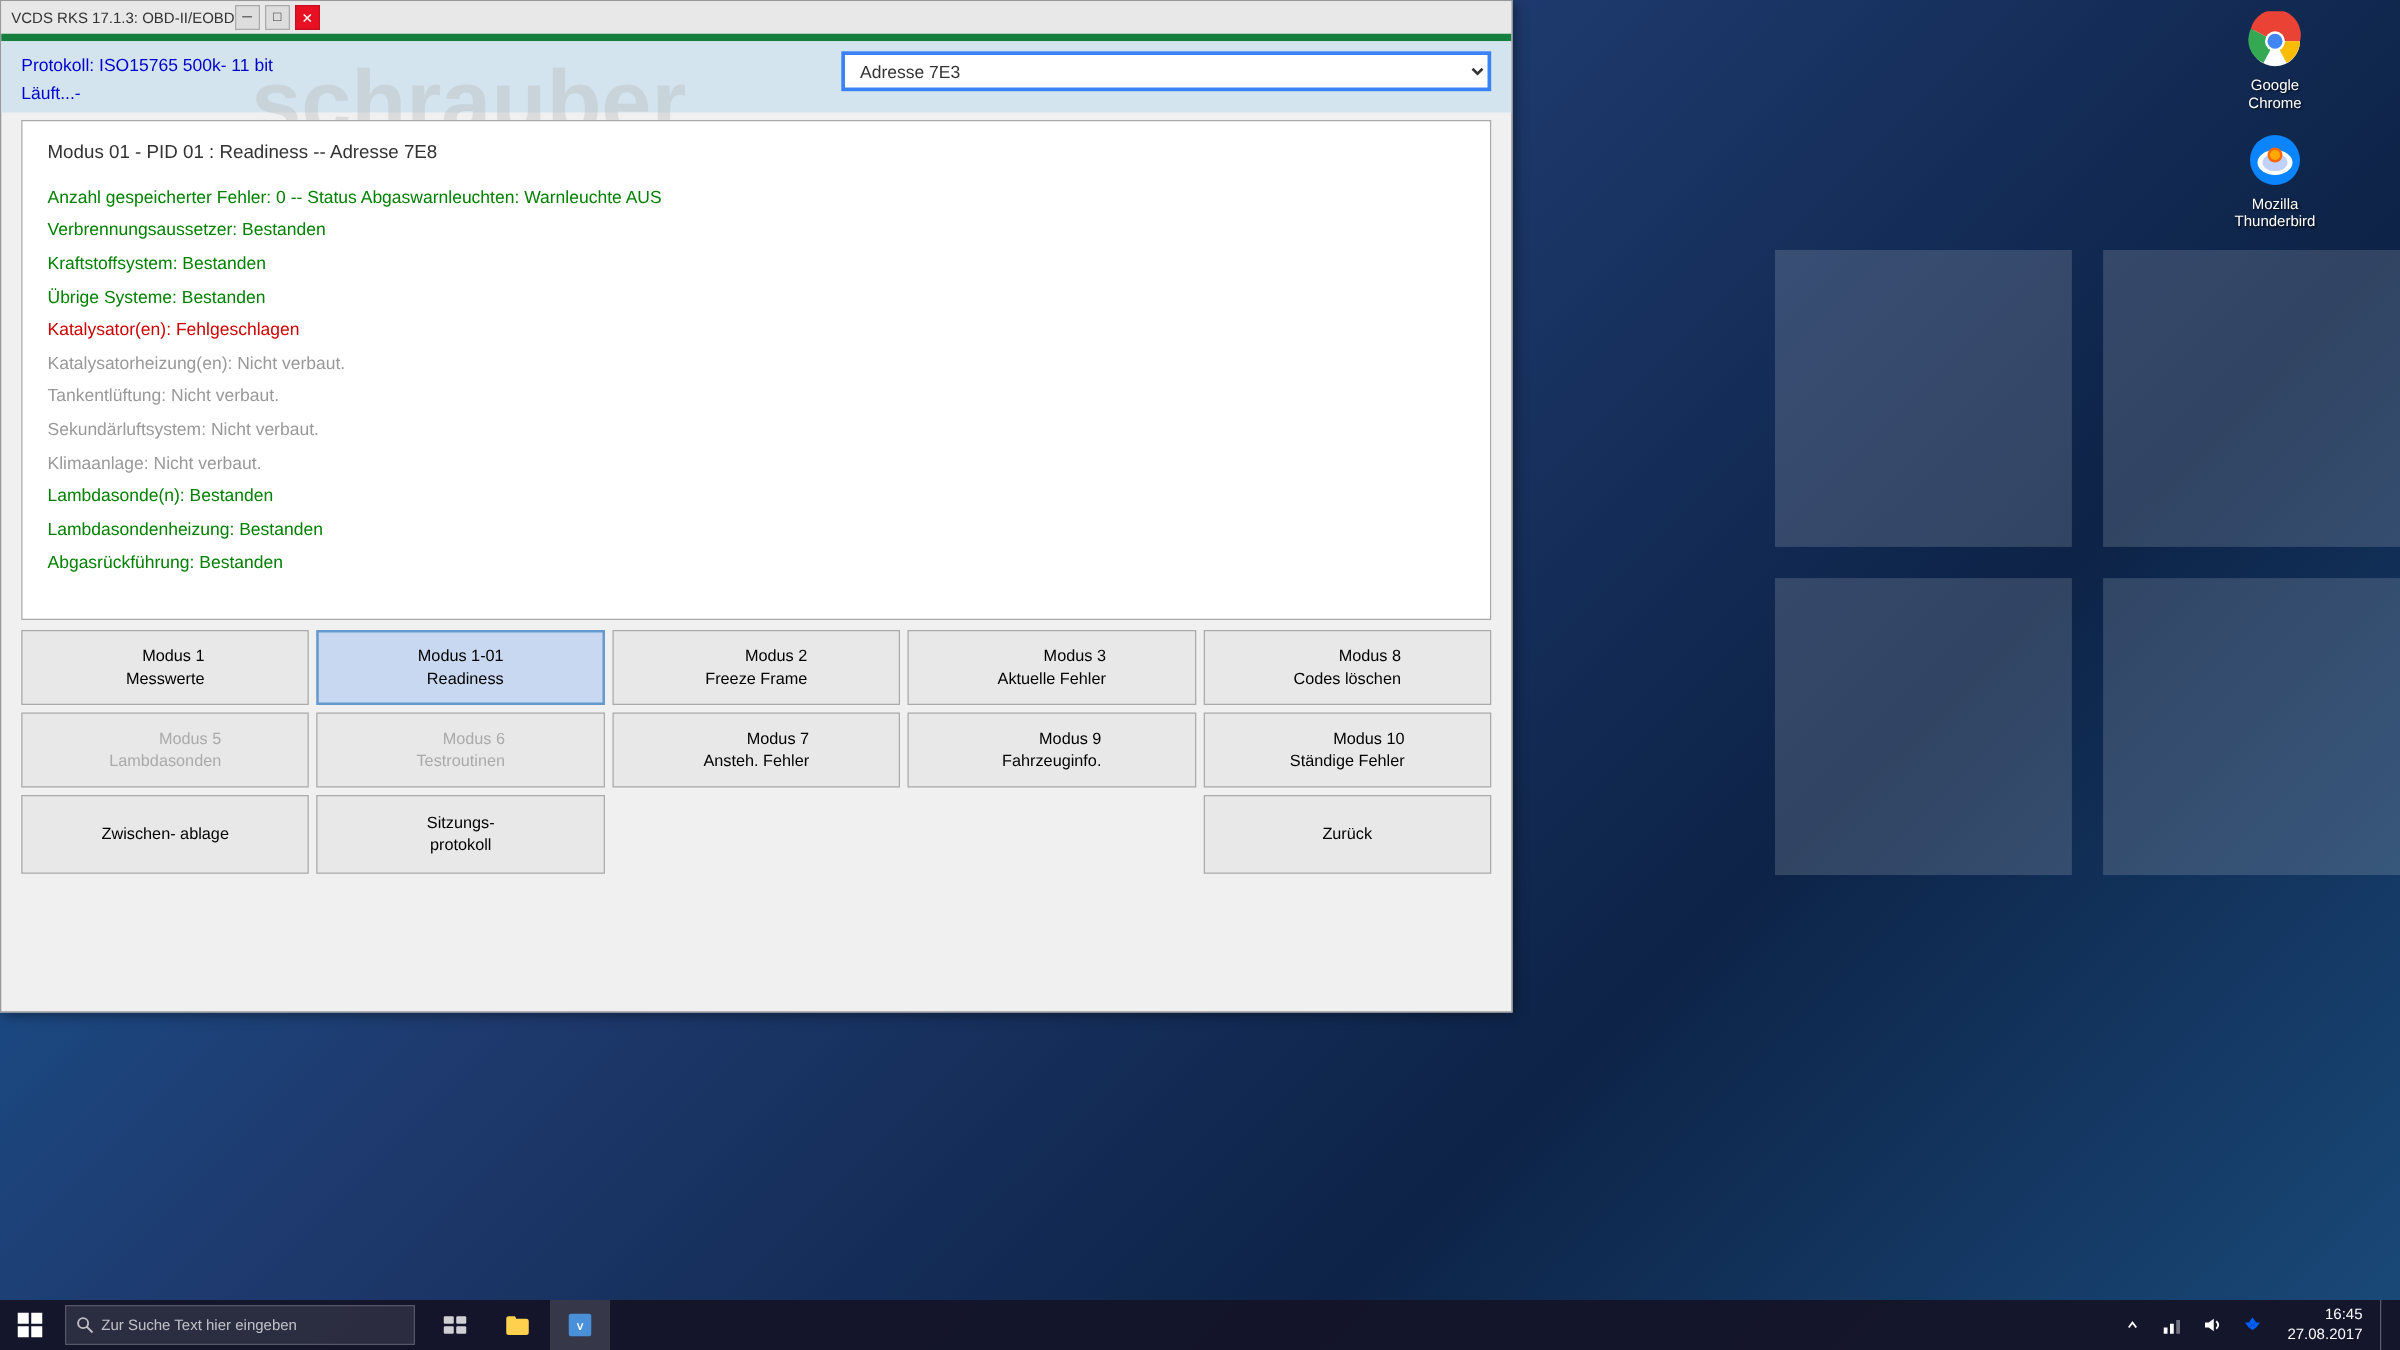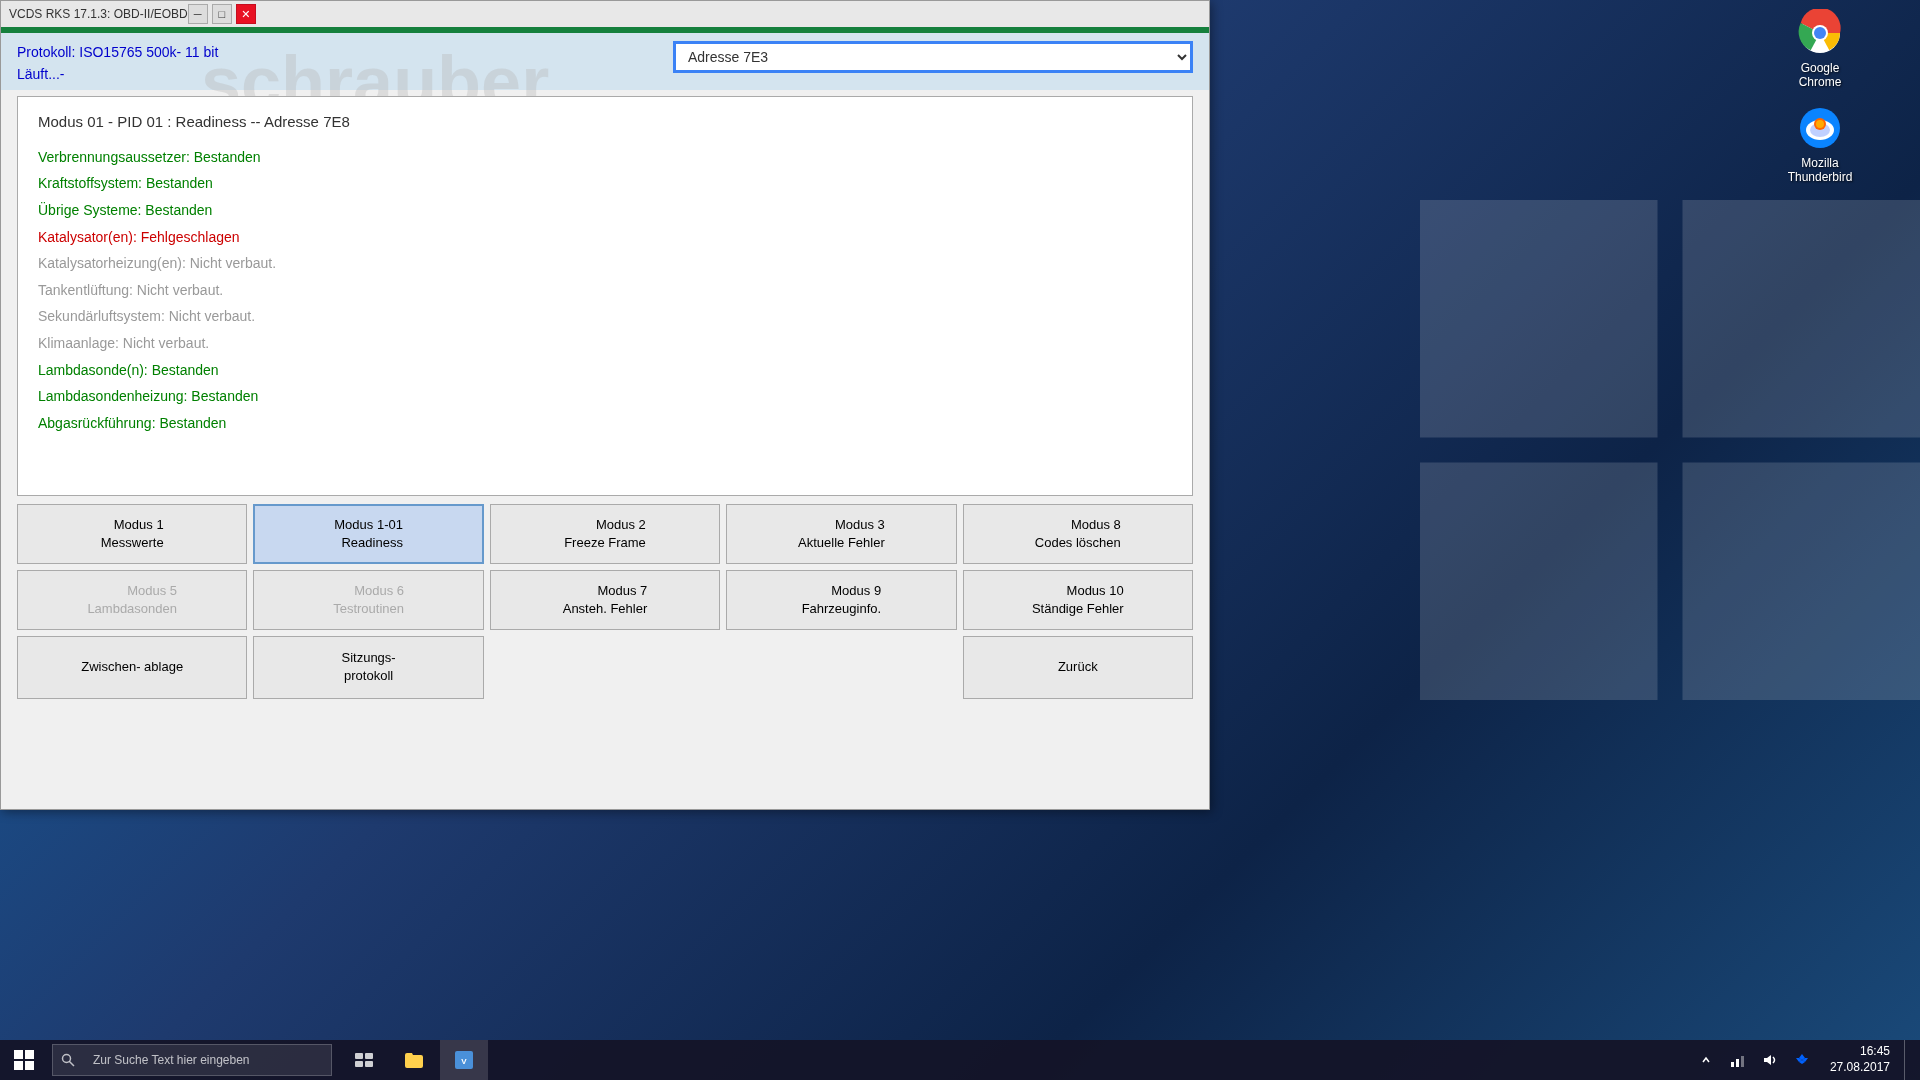--- a/index.html
+++ b/index.html
@@ -393,6 +393,7 @@
     <div class="data-panel">
       <div class="panel-title">Modus 01 - PID 01 : Readiness  --  Adresse 7E8</div>
       <div id="data-lines-container">
+          <div class="data-line green">Anzahl gespeicherter Fehler: 0  --  Status Abgaswarnleuchten: Warnleuchte AUS</div>
           <div class="data-line green">Verbrennungsaussetzer:  Bestanden</div>
           <div class="data-line green">Kraftstoffsystem:  Bestanden</div>
           <div class="data-line green">Übrige Systeme:  Bestanden</div>

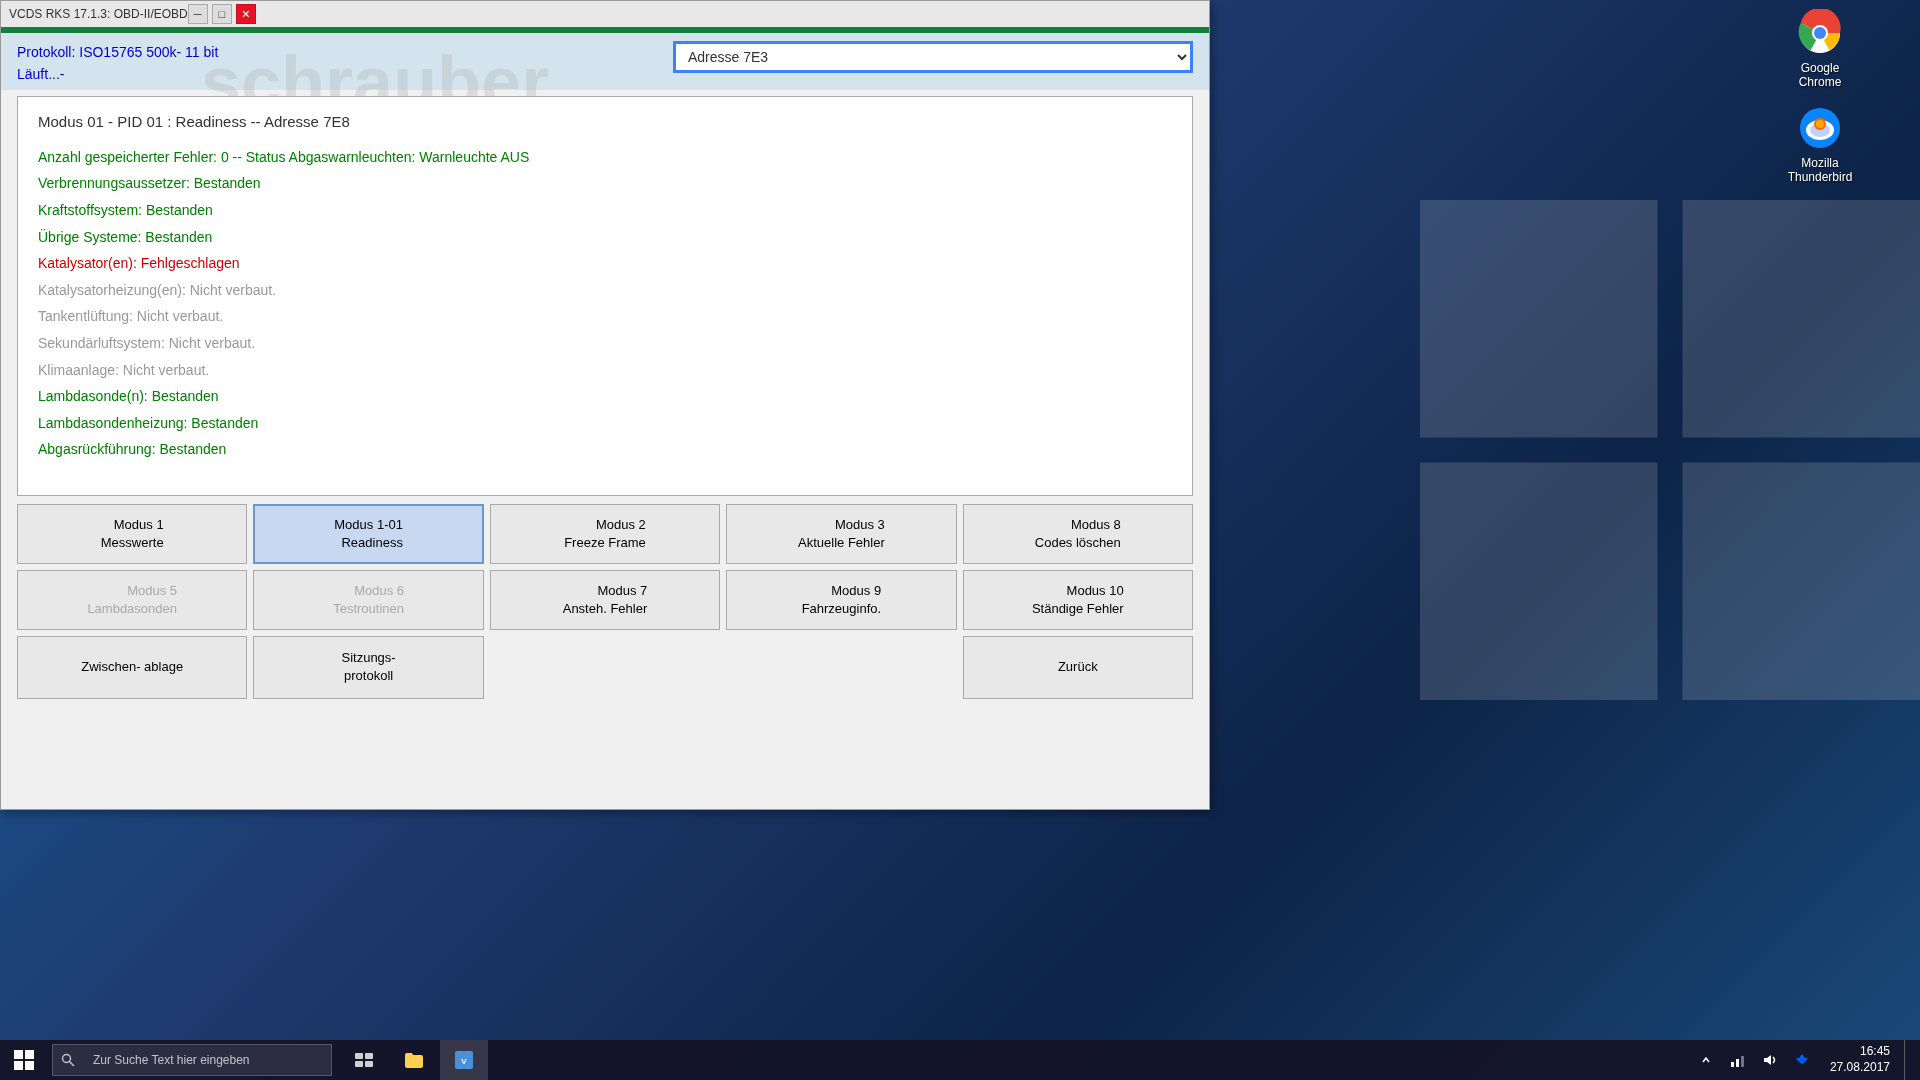--- a/index.html
+++ b/index.html
@@ -254,7 +254,7 @@
       width: 280px;
       margin: 0 4px;
       padding: 0 8px;
-      gap: 18px;
+      gap: 6px;
     }
 
     .taskbar-search input {

